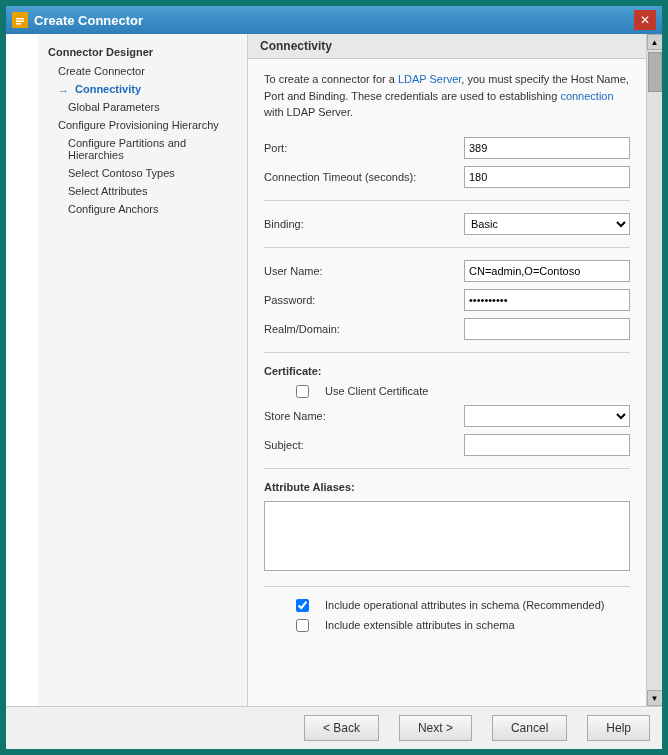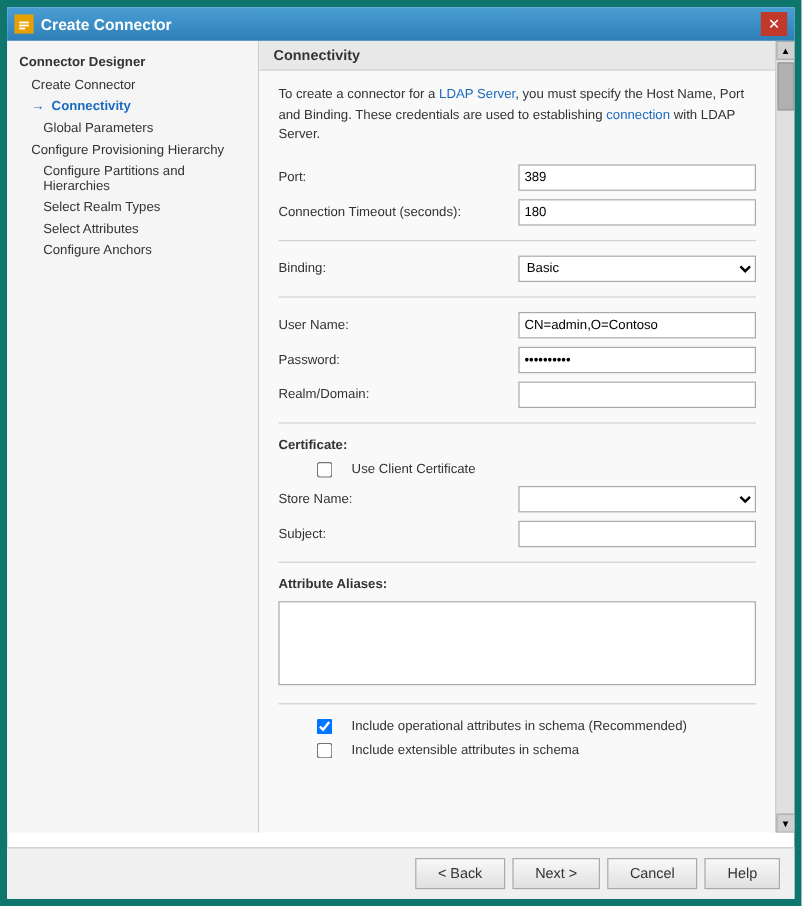--- a/index.html
+++ b/index.html
@@ -72,6 +72,7 @@
       border-right: 1px solid #ccc;
       padding: 8px 0;
       flex-shrink: 0;
+      margin-left: 32px;
     }
     .sidebar-section-header {
       padding: 4px 10px;

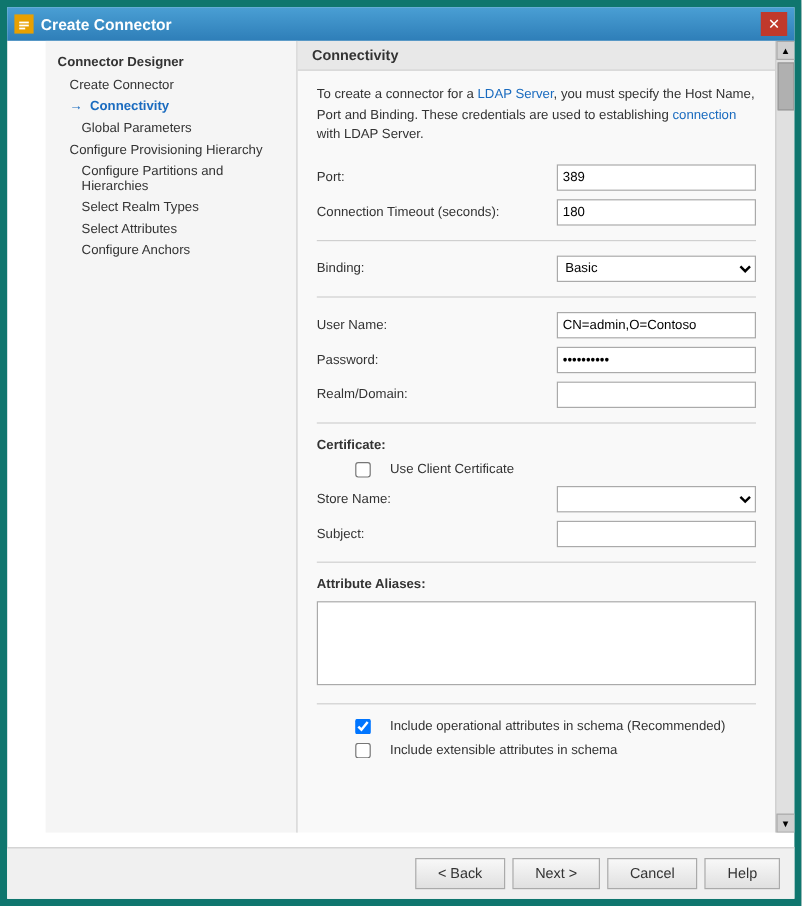--- a/index.html
+++ b/index.html
@@ -285,7 +285,7 @@
         <span>Configure Partitions and Hierarchies</span>
       </div>
       <div class="sidebar-item" style="padding-left:30px;">
-        <span>Select Realm Types</span>
+        <span>Select Contoso Types</span>
       </div>
       <div class="sidebar-item" style="padding-left:30px;">
         <span>Select Attributes</span>

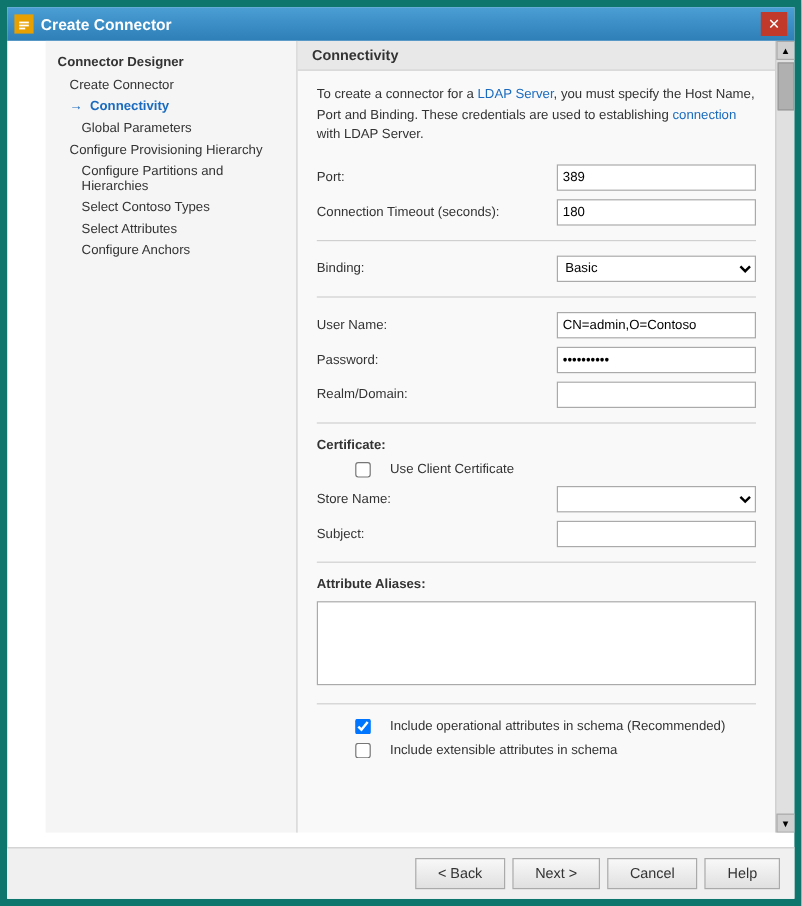--- a/index.html
+++ b/index.html
@@ -228,10 +228,9 @@
       padding: 8px 12px;
       display: flex;
       justify-content: flex-end;
-      gap: 6px;
+      gap: 20px;
       background: #f0f0f0;
       flex-shrink: 0;
-      margin-top: 12px;
     }
     .footer-btn {
       height: 26px;

